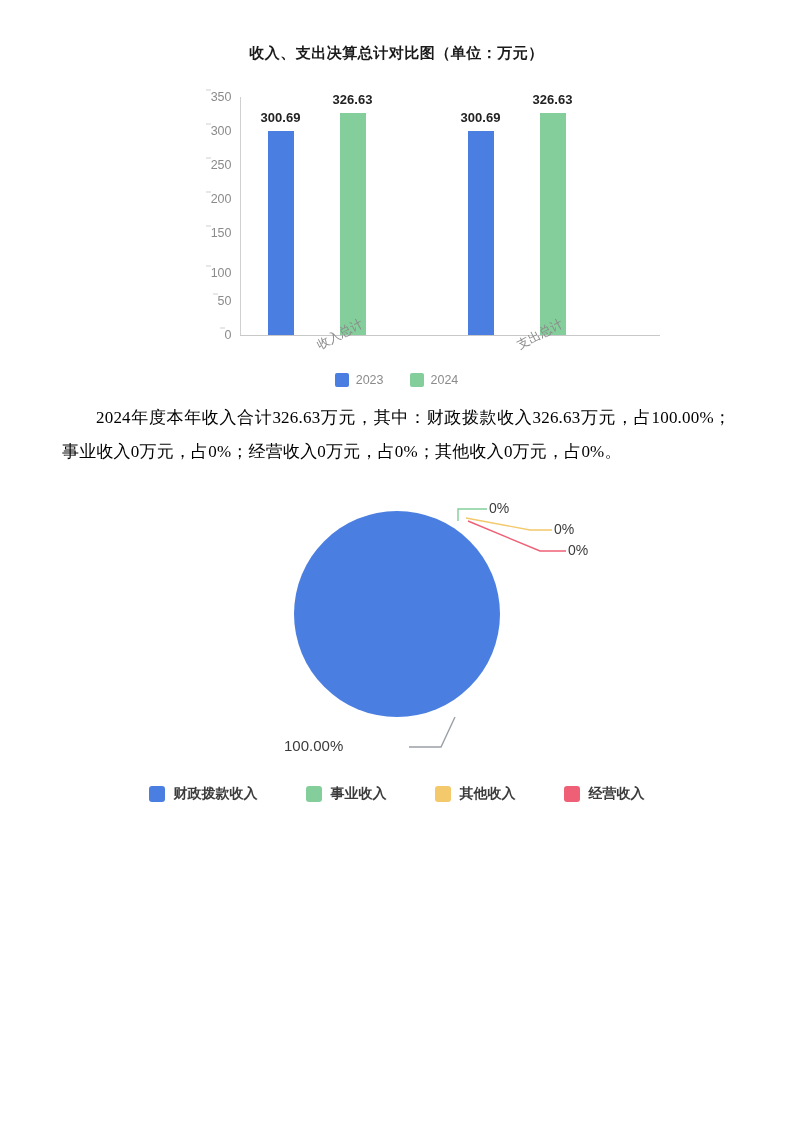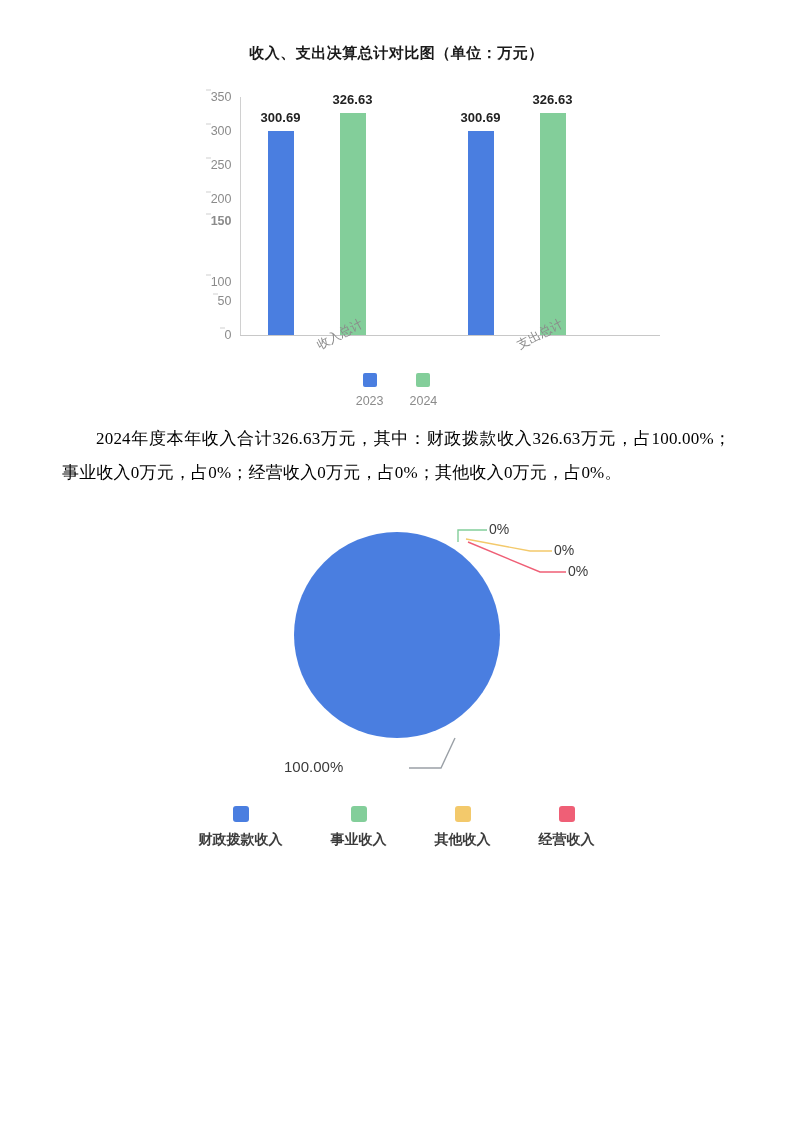--- a/index.html
+++ b/index.html
@@ -245,7 +245,7 @@
         <div class="ytick" style="top:34px;">300<span class="ytick-mark"></span></div>
         <div class="ytick" style="top:68px;">250<span class="ytick-mark"></span></div>
         <div class="ytick" style="top:102px;">200<span class="ytick-mark"></span></div>
-        <div class="ytick" style="top:124px;font-weight:bold;">150<span class="ytick-mark"></span></div>
+        <div class="ytick" style="top:136px;">150<span class="ytick-mark"></span></div>
         <div class="ytick" style="top:185px;">100<span class="ytick-mark"></span></div>
         <div class="ytick" style="top:204px;">50<span class="ytick-mark"></span></div>
         <div class="ytick" style="top:238px;">0<span class="ytick-mark"></span></div>

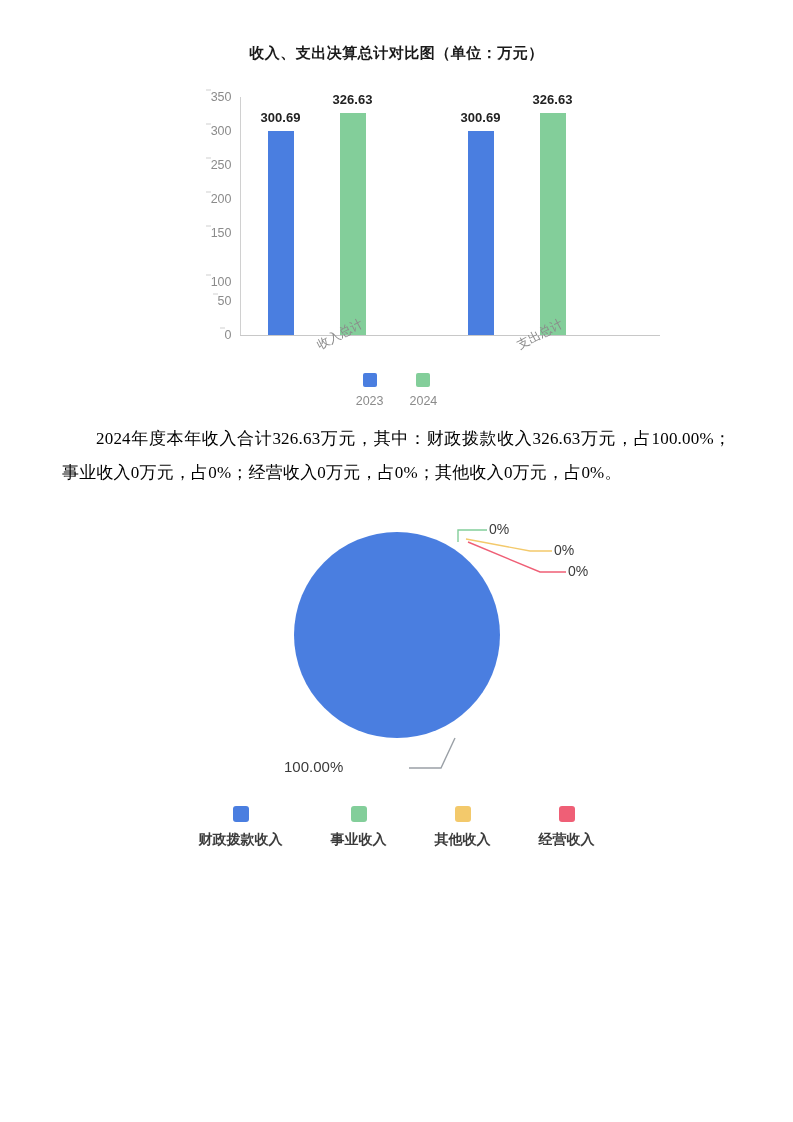--- a/index.html
+++ b/index.html
@@ -246,7 +246,7 @@
         <div class="ytick" style="top:68px;">250<span class="ytick-mark"></span></div>
         <div class="ytick" style="top:102px;">200<span class="ytick-mark"></span></div>
         <div class="ytick" style="top:136px;">150<span class="ytick-mark"></span></div>
-        <div class="ytick" style="top:185px;">100<span class="ytick-mark"></span></div>
+        <div class="ytick" style="top:176px;">100<span class="ytick-mark"></span></div>
         <div class="ytick" style="top:204px;">50<span class="ytick-mark"></span></div>
         <div class="ytick" style="top:238px;">0<span class="ytick-mark"></span></div>
 

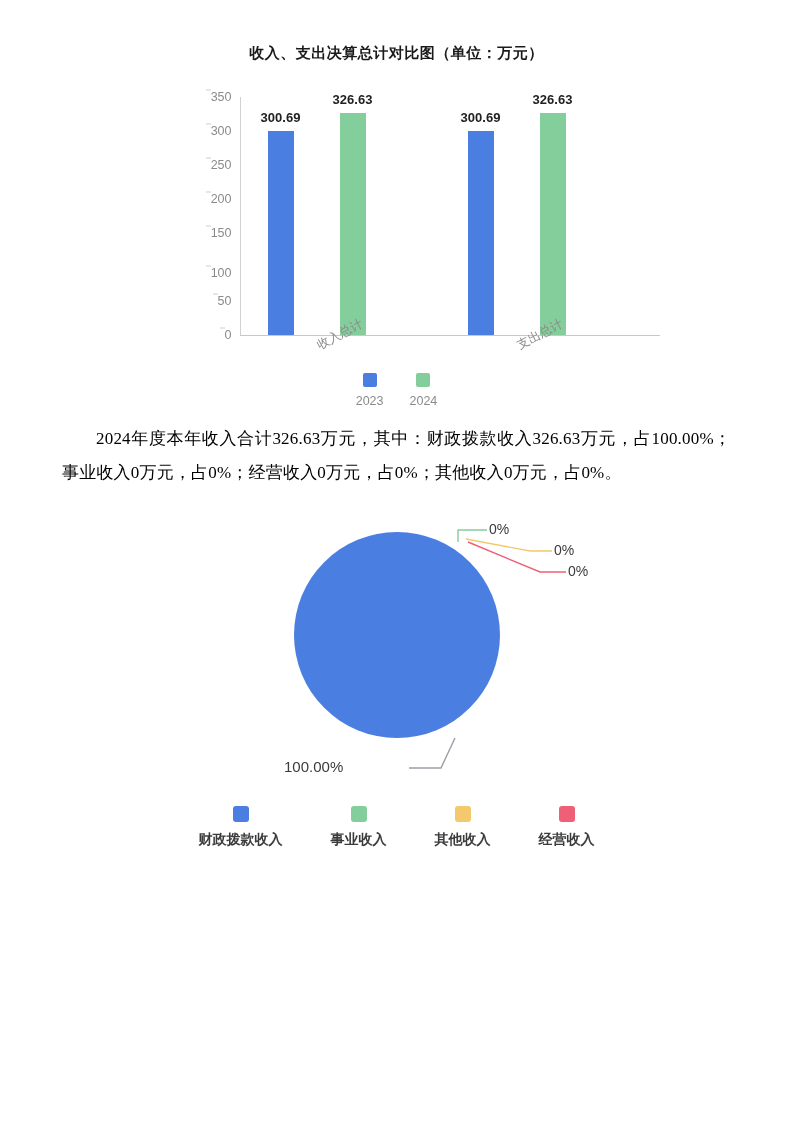--- a/index.html
+++ b/index.html
@@ -141,7 +141,6 @@
     font-family: "Liberation Sans", sans-serif;
     font-size: 12.5px;
     color: #8b8b8b;
-    flex-direction: column;
   }
   .legend-swatch {
     width: 14px;

